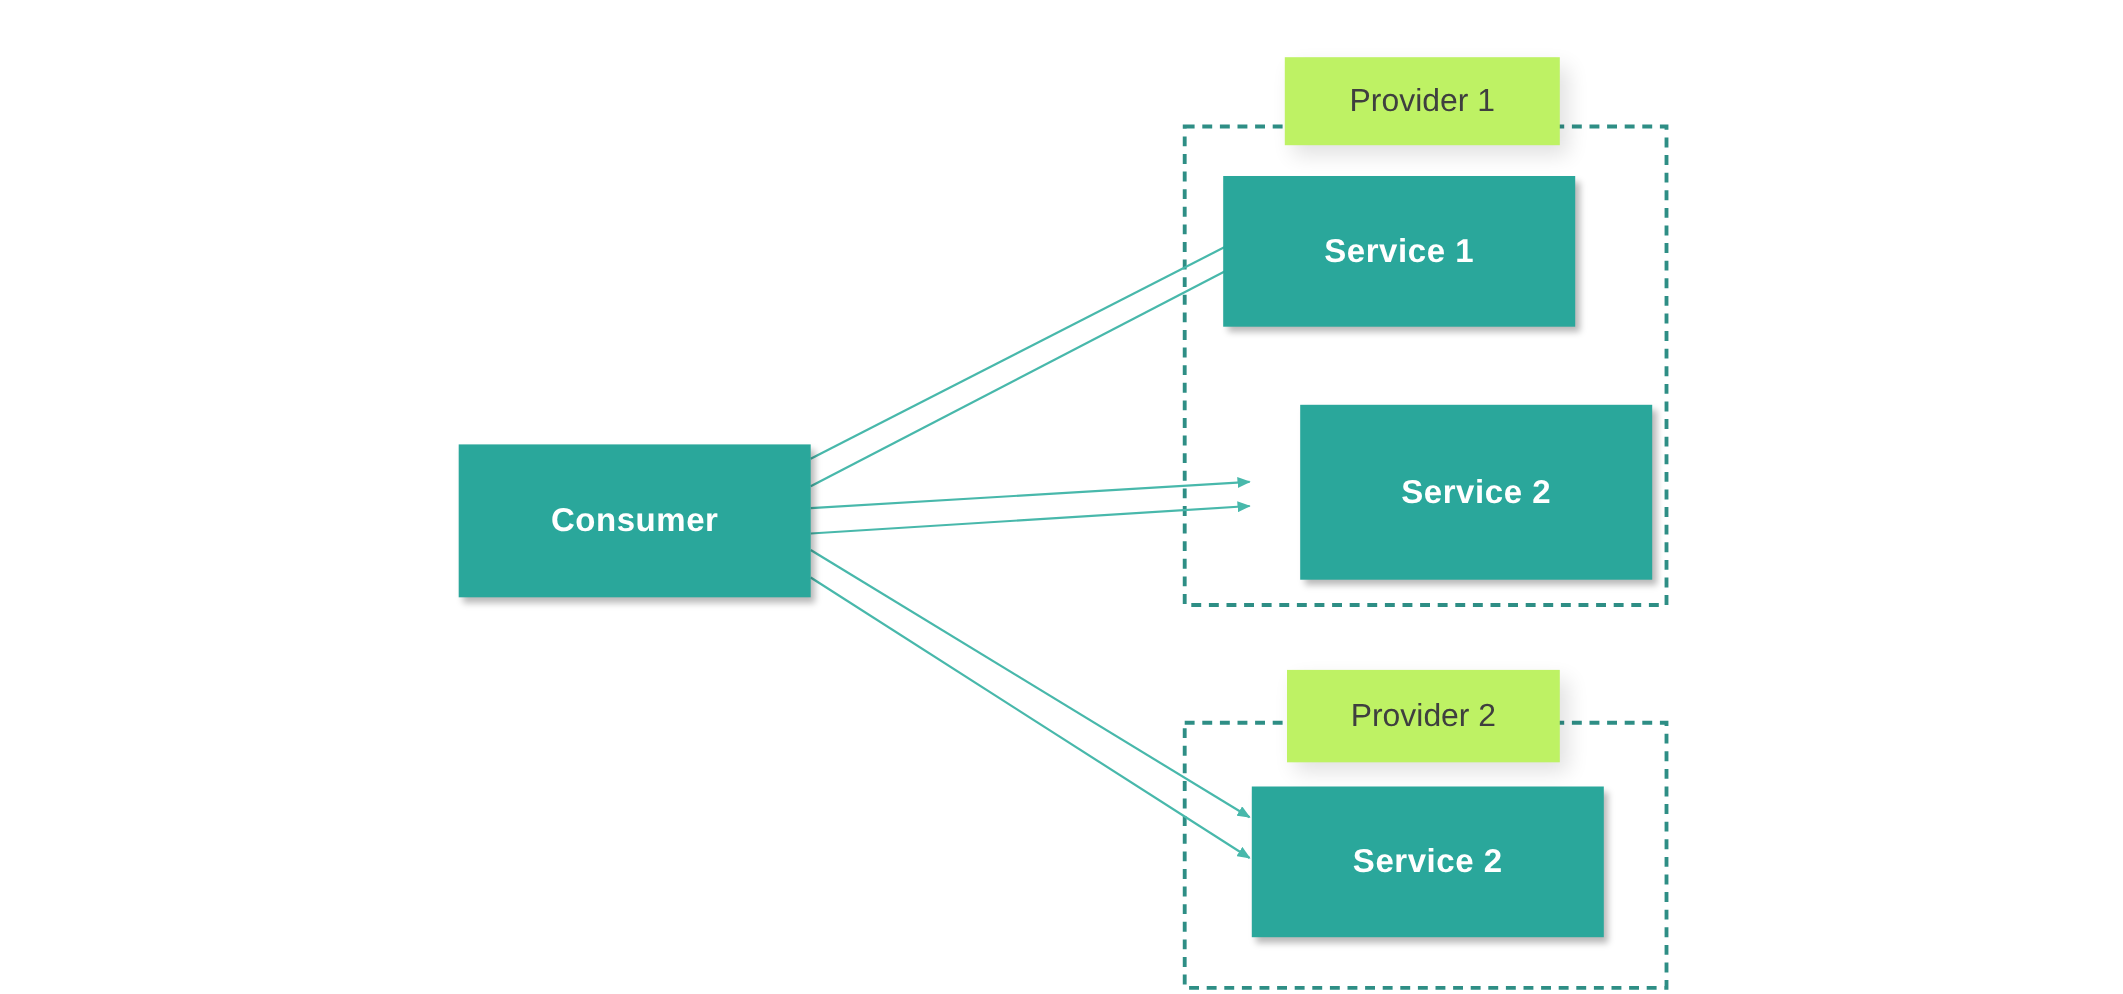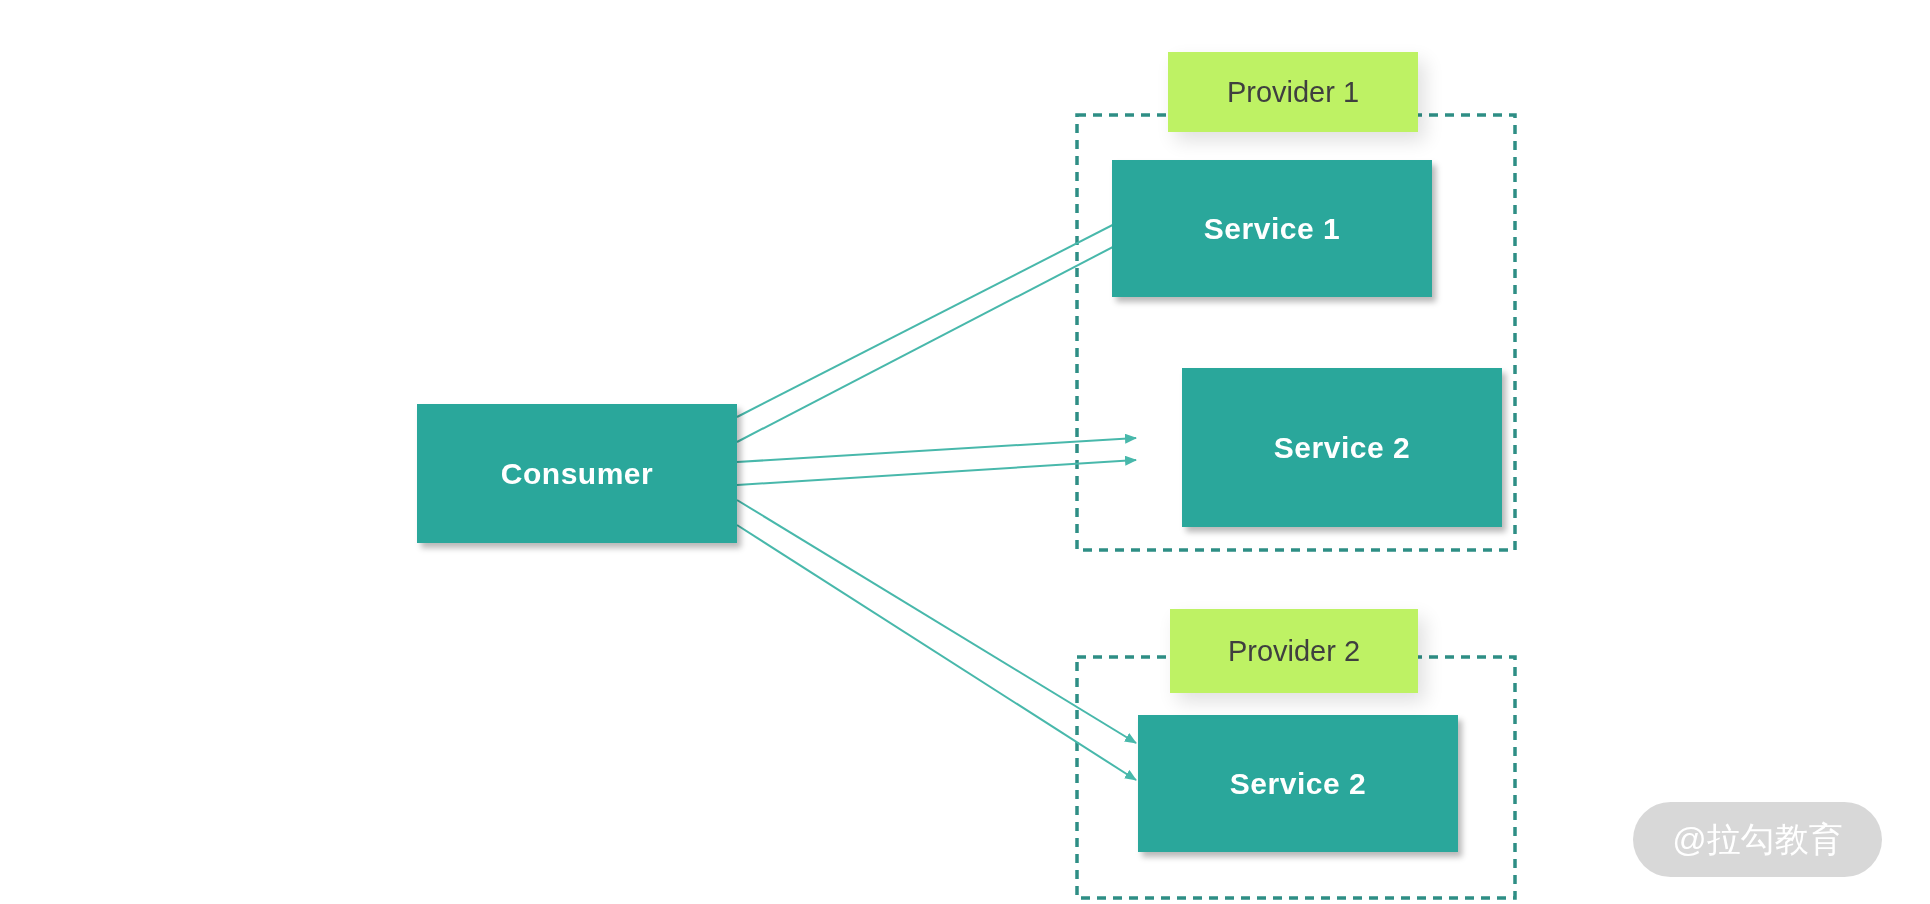--- a/index.html
+++ b/index.html
@@ -104,7 +104,6 @@
 
   <div class="group-label provider-2">Provider 2</div>
 
-  <div class="watermark">@拉勾教育</div>
 
 </div>
 

